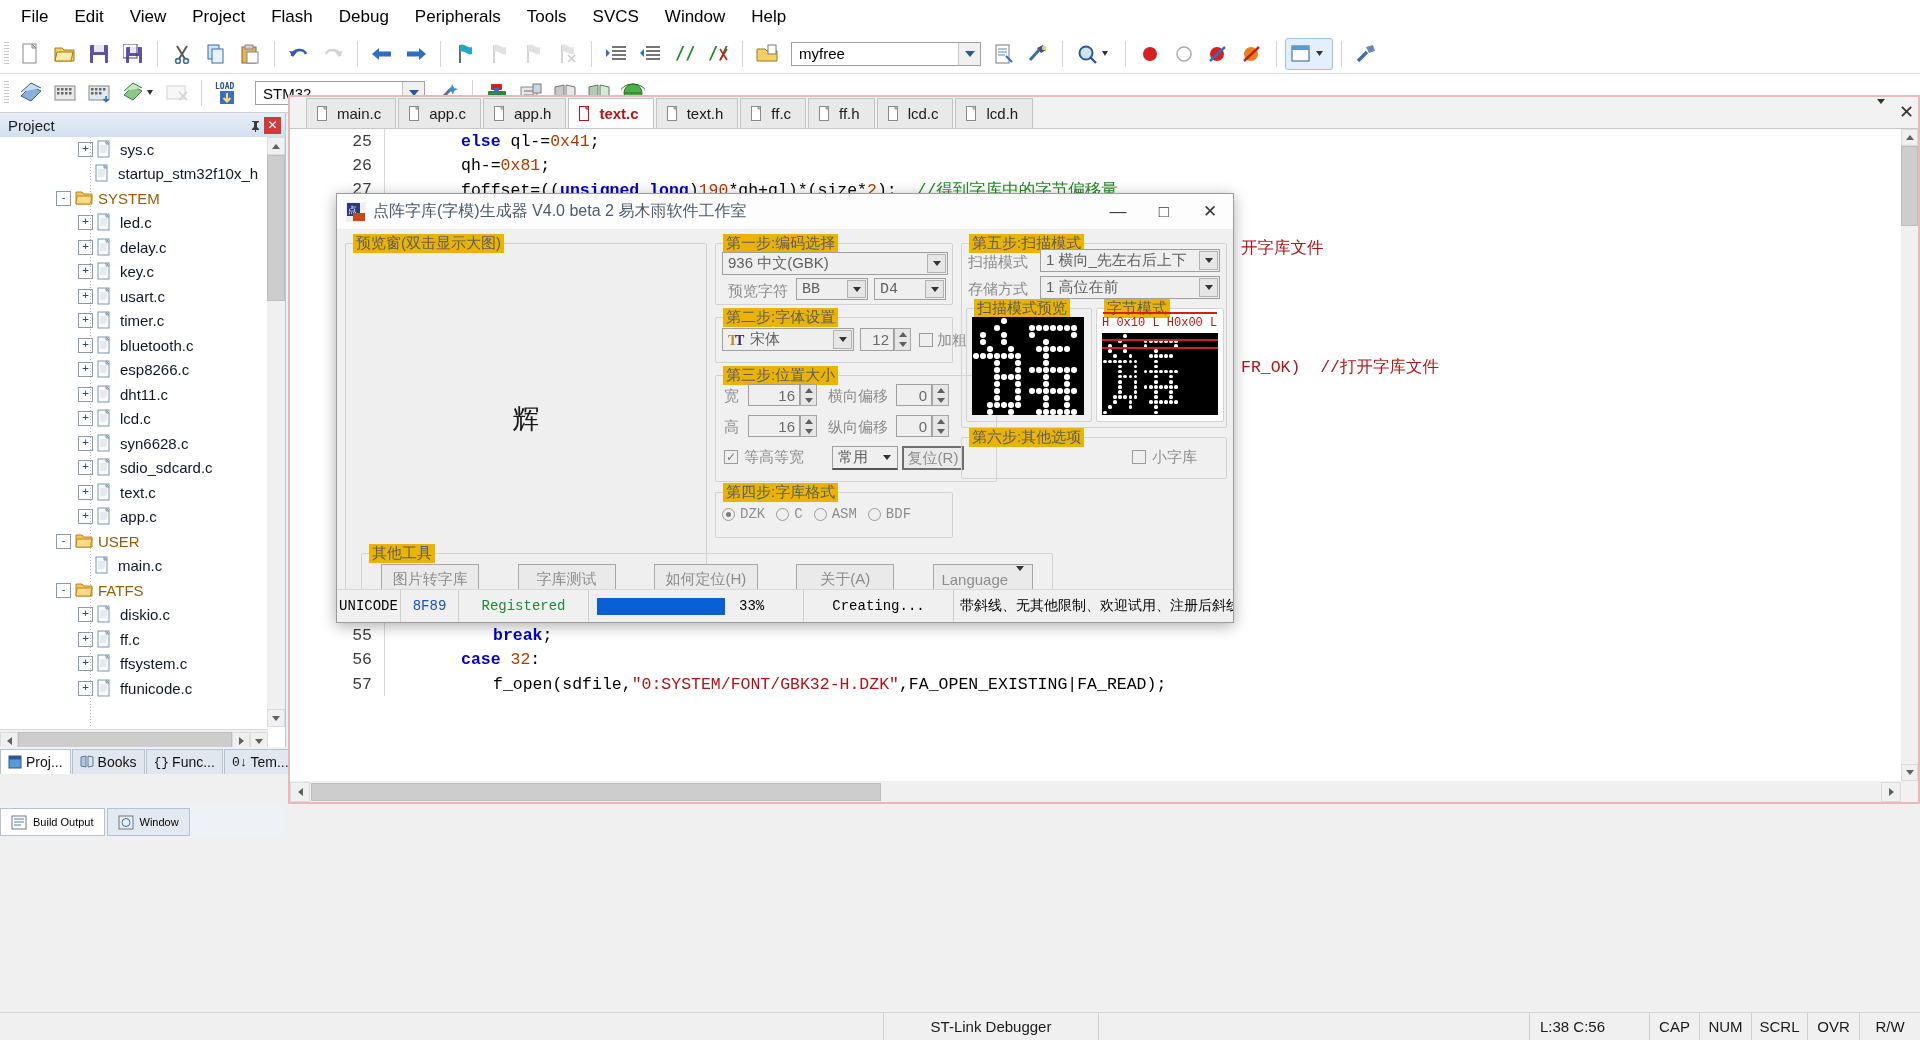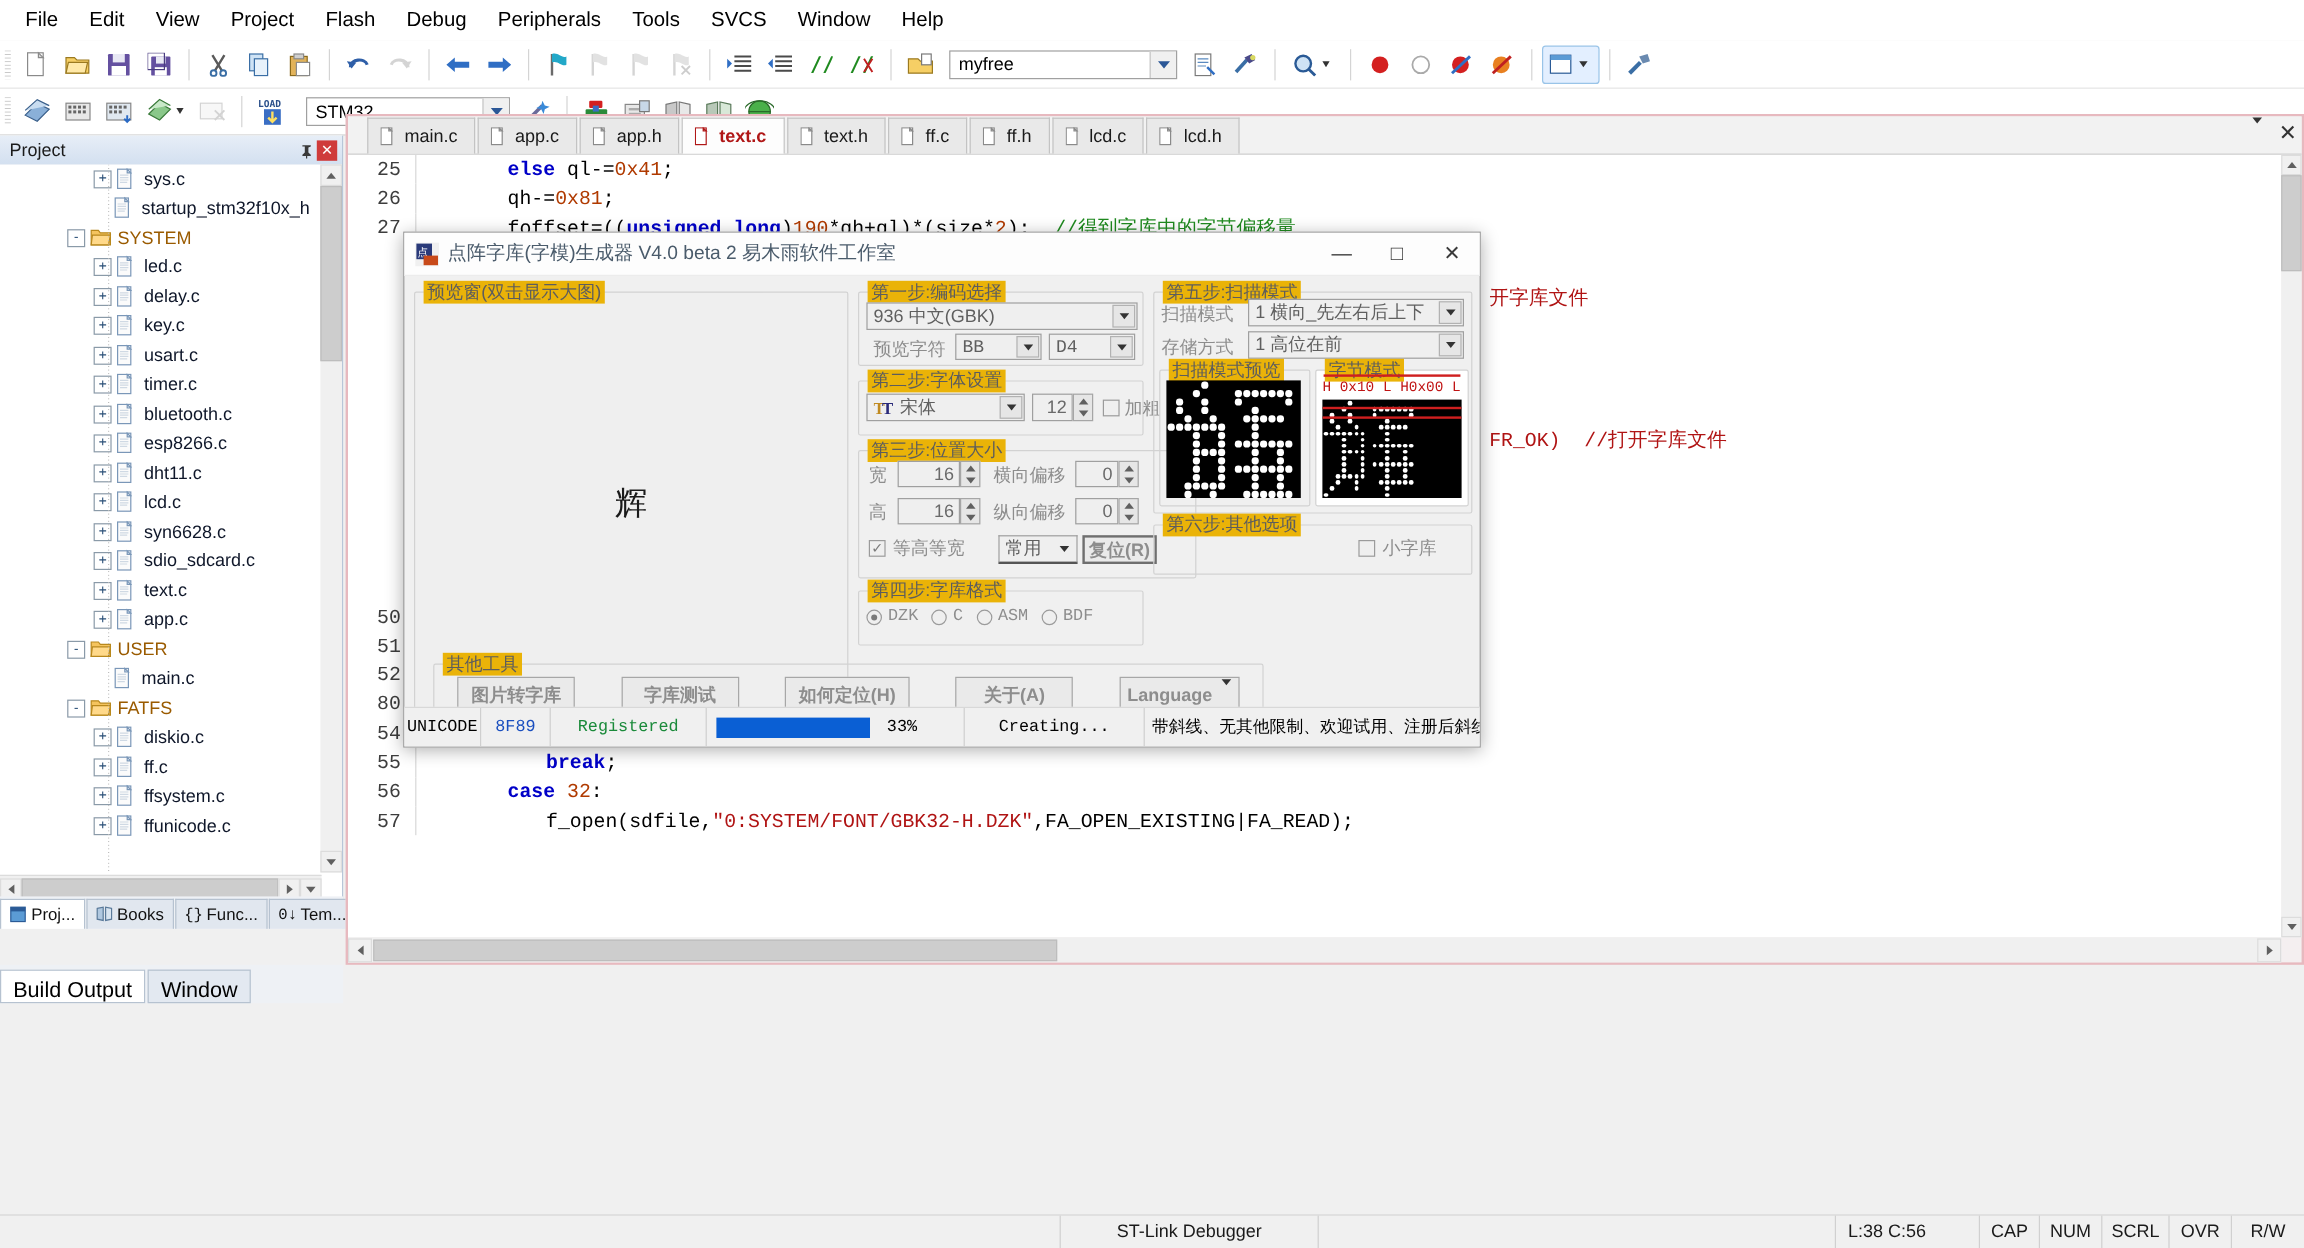--- a/index.html
+++ b/index.html
@@ -69,7 +69,7 @@
   #tabright{position:absolute;right:4px;top:4px;display:flex;align-items:center;gap:14px;}
   #code{position:absolute;left:0;top:32px;right:17px;bottom:21px;background:#ffffff;overflow:hidden;
         font-family:"Liberation Mono","DejaVu Sans Mono",monospace;font-size:16.5px;}
-  .cline{display:flex;height:24.3px;align-items:center;white-space:pre;}
+  .cline{display:flex;height:24.3px;align-items:center;white-space:pre;margin-left:38px;}
   .gutter{width:56px;text-align:right;padding-right:12px;color:#3d3d3d;flex:none;box-sizing:border-box;}
   .gbar{width:10px;flex:none;border-left:1px solid #d8d8d8;height:24.3px;}
   .ctext{padding-left:4px;}

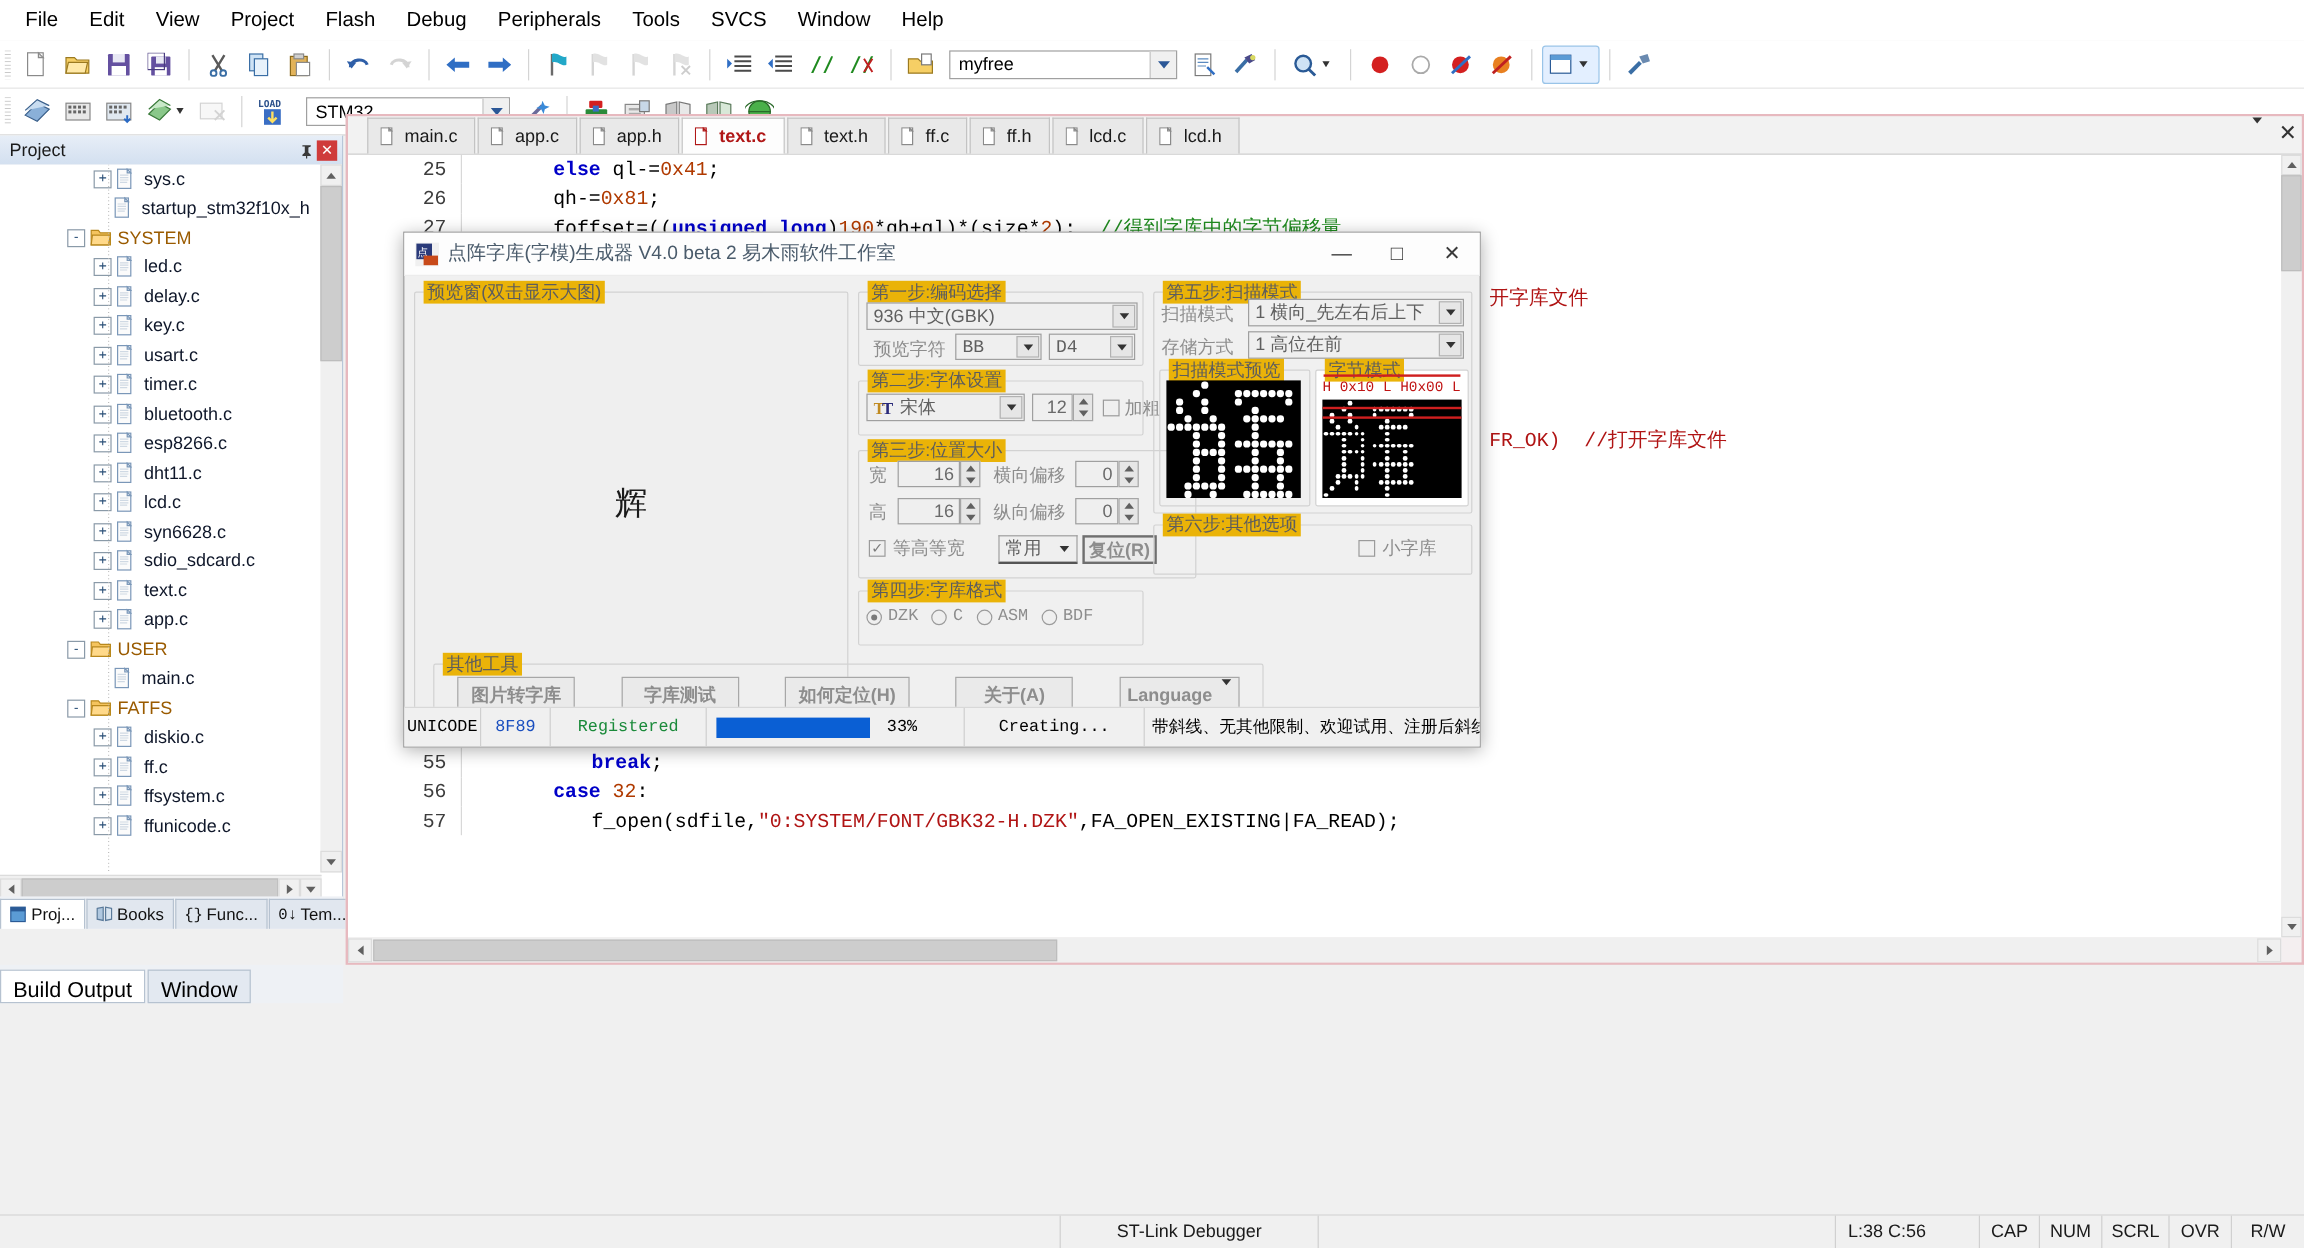--- a/index.html
+++ b/index.html
@@ -108,7 +108,7 @@
   .rdo{width:13px;height:13px;border:1px solid #9b9b9b;border-radius:50%;background:#efefef;display:flex;align-items:center;justify-content:center;box-sizing:border-box;}
   .rdo i{width:5px;height:5px;border-radius:50%;background:#7b7b7b;display:none;}
   .rdo.on i{display:block;}
-  .dbtn{border:1px solid #a7a7a7;background:#eaeaea;display:flex;align-items:center;justify-content:center;font-size:15px;color:#8d8d8d;box-sizing:border-box;white-space:nowrap;font-weight:bold;}
+  .dbtn{border:1px solid #a7a7a7;background:#eaeaea;display:flex;align-items:center;justify-content:center;font-size:15px;color:#8d8d8d;box-sizing:border-box;white-space:nowrap;}
   .dbtn.hasborder{border:2px solid #6f6f6f;}
   #dlgstatus{position:absolute;left:0;bottom:0;right:0;height:33px;background:#f0f0f0;border-top:1px solid #d8d8d8;display:flex;align-items:center;box-sizing:border-box;}
   .dscell{height:100%;display:flex;align-items:center;justify-content:center;font-family:"Liberation Mono","DejaVu Sans Mono",monospace;font-size:14px;box-sizing:border-box;border-right:1px solid #cfcfcf;}

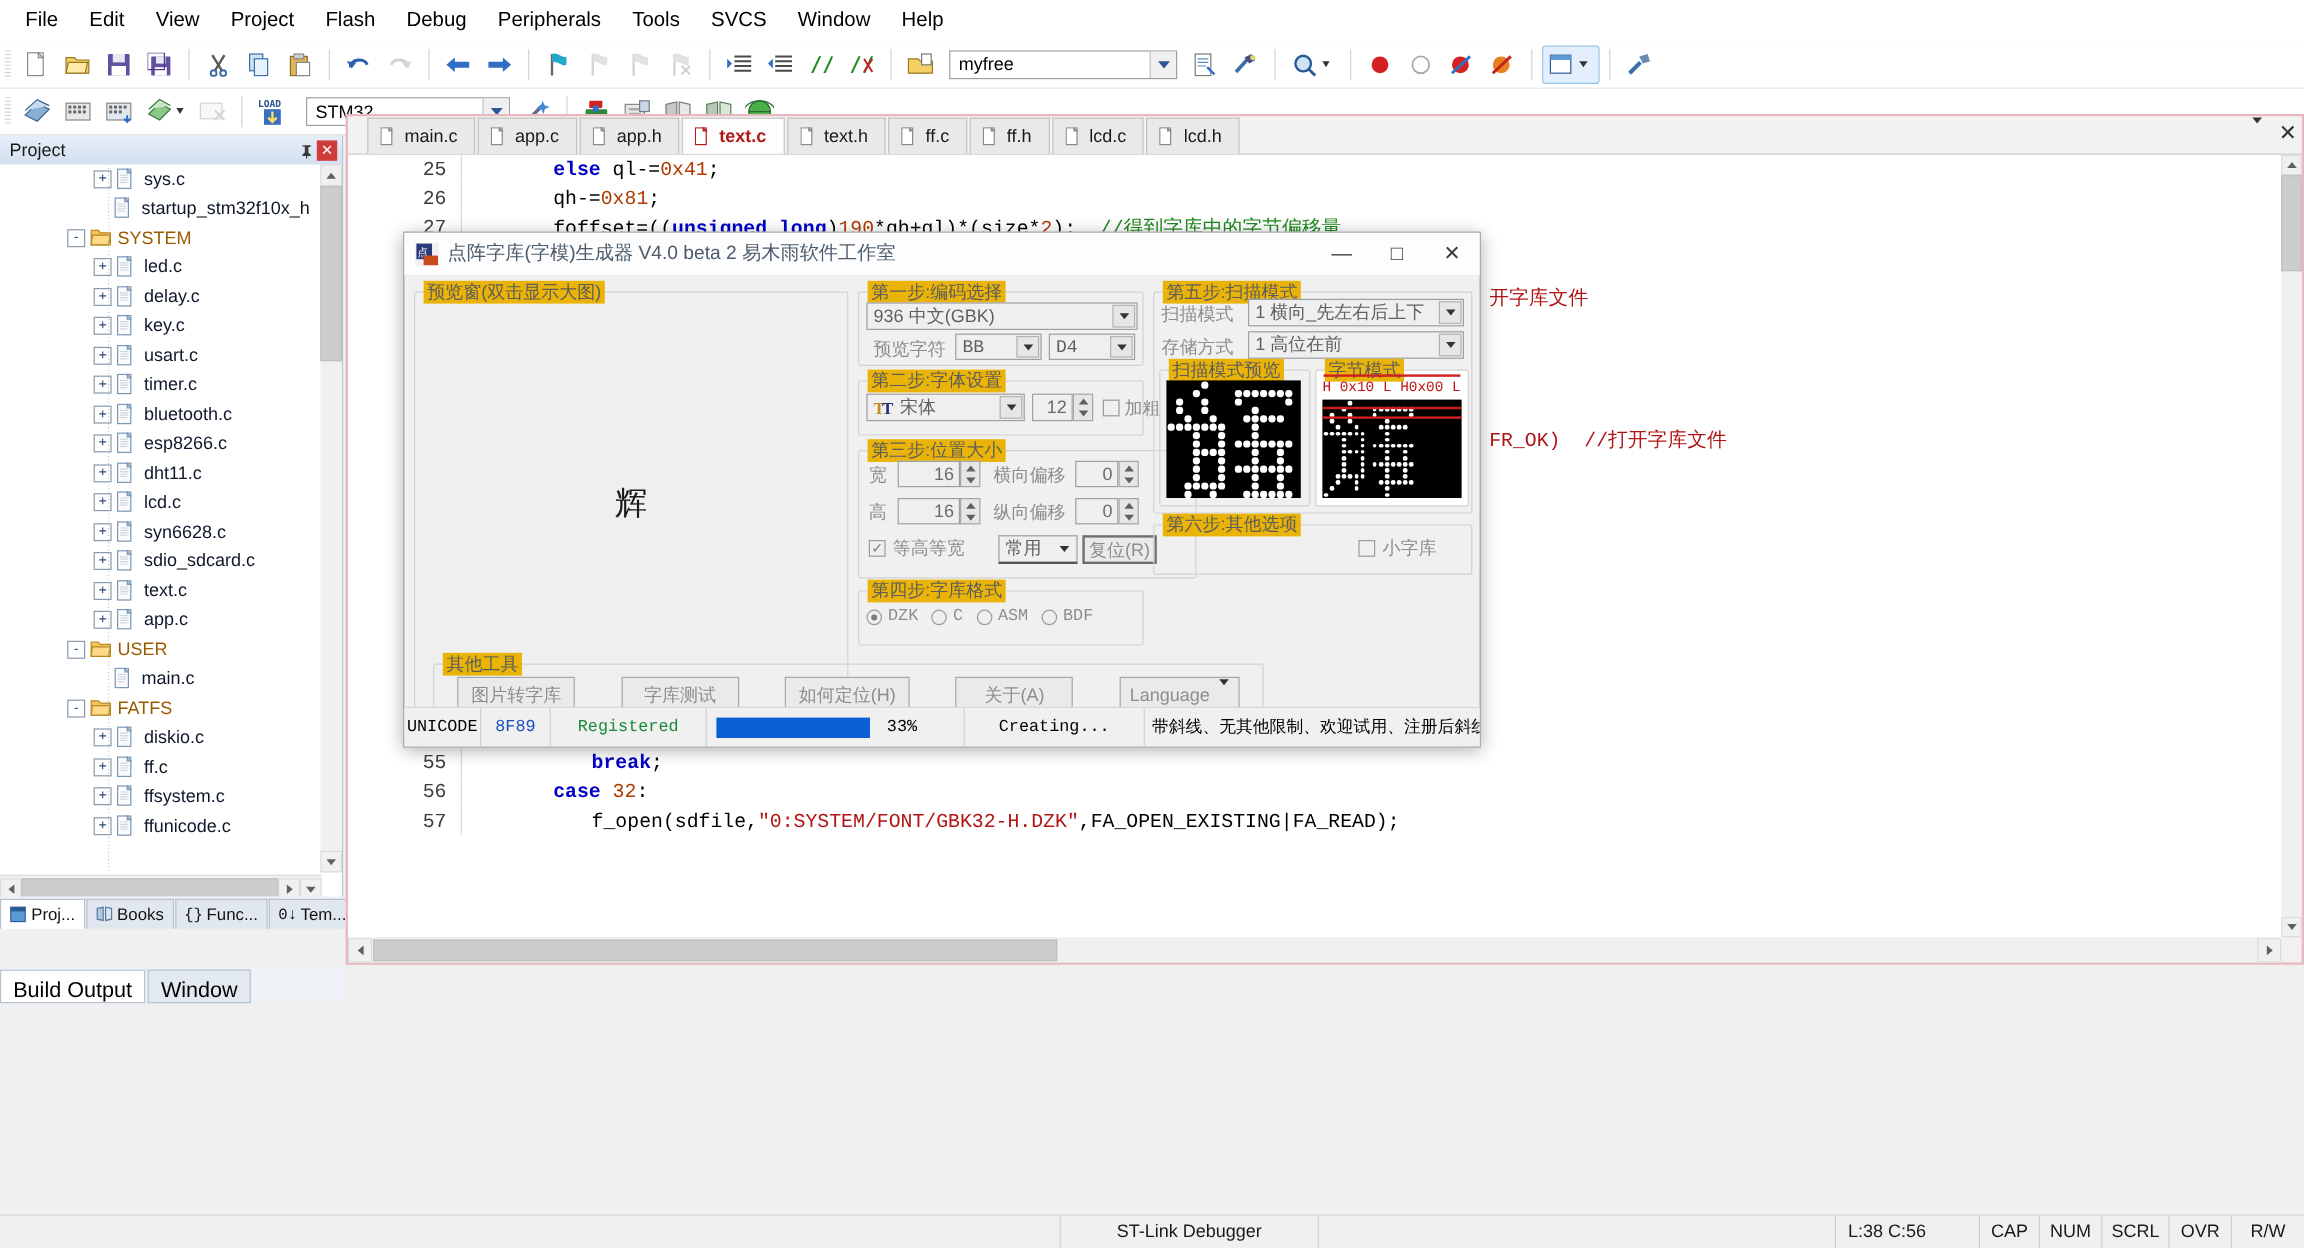--- a/index.html
+++ b/index.html
@@ -82,7 +82,7 @@
 
   
   #bottomtabs{position:absolute;left:0;top:804px;width:286px;height:32px;display:flex;align-items:flex-end;background:#eef1f5;}
-  .btab{height:28px;display:flex;align-items:center;gap:6px;padding:0 10px;font-size:18px;border:1px solid #b6c2d0;background:#e3e9f1;margin-right:2px;box-sizing:border-box;flex-direction:column;}
+  .btab{height:28px;display:flex;align-items:center;gap:6px;padding:0 10px;font-size:11px;border:1px solid #b6c2d0;background:#e3e9f1;margin-right:2px;box-sizing:border-box;}
   .btab.active{background:#fff;}
 
   

